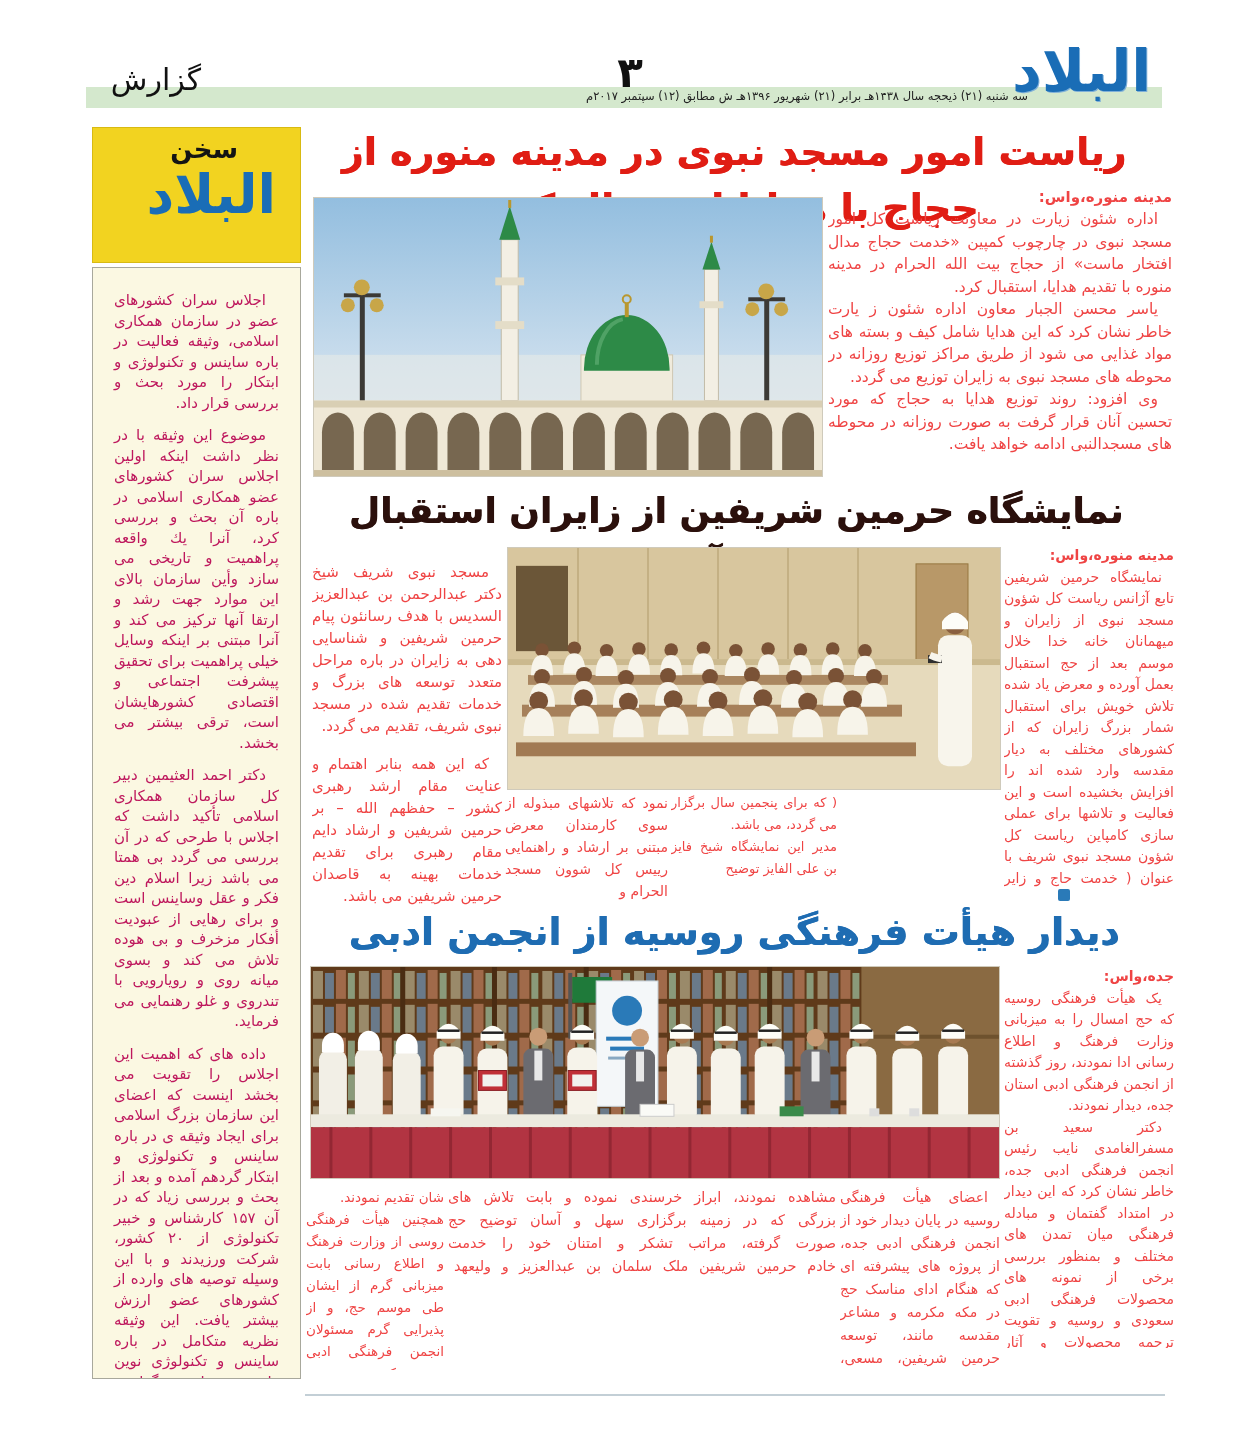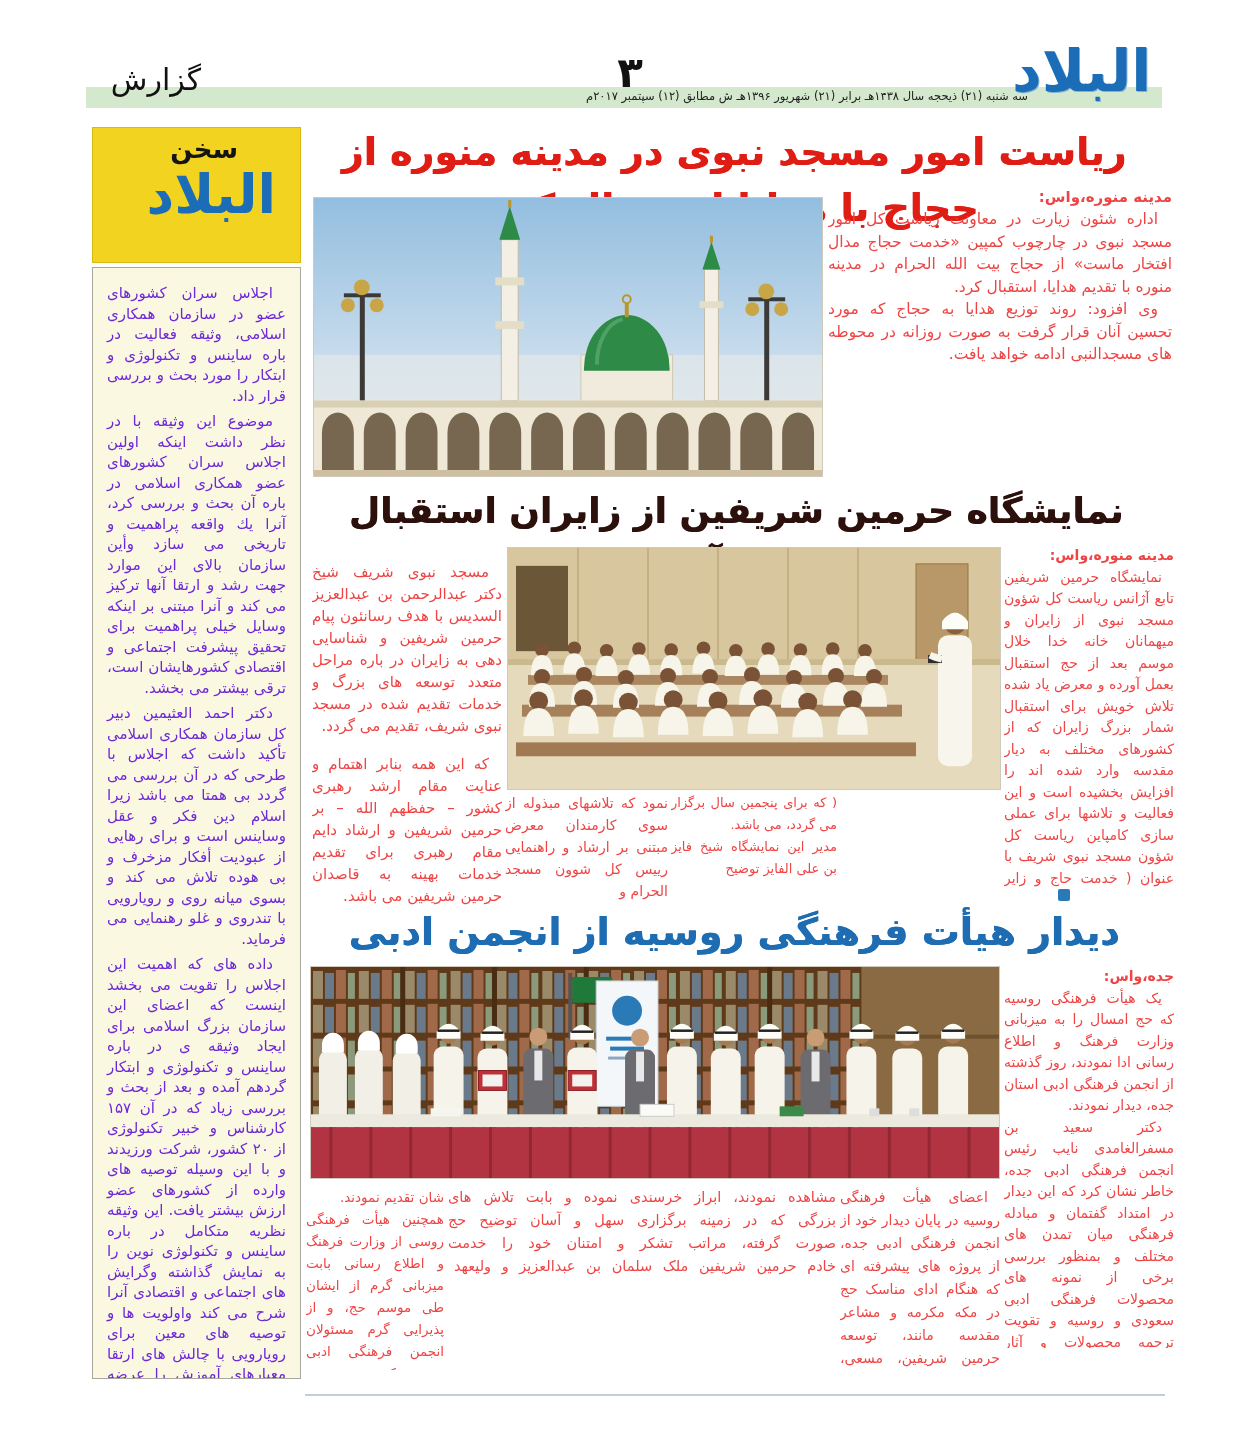--- a/index.html
+++ b/index.html
@@ -25,7 +25,7 @@
   .opinion-title{font-size:54px;font-weight:bold;color:#1a6db6;text-align:right;line-height:62px;padding-right:8px;}
   .opinion-body{position:absolute;left:92px;top:267px;width:209px;height:1112px;background:#fbf8e2;
     box-sizing:border-box;border:1px solid #a8a89c;padding:10px 9px;overflow:hidden;}
-  .opinion-body p{margin:5px;font-size:15px;line-height:20.5px;text-align:justify;text-indent:13px;color:#6d28d9;}
+  .opinion-body p{margin:12px;font-size:15px;line-height:20.5px;text-align:justify;text-indent:13px;color:#be185d;}
   
   .headline{position:absolute;text-align:center;font-weight:bold;letter-spacing:0;}
   .hl1{left:300px;top:124px;width:868px;height:58px;font-size:38px;line-height:56px;color:#e01d14;

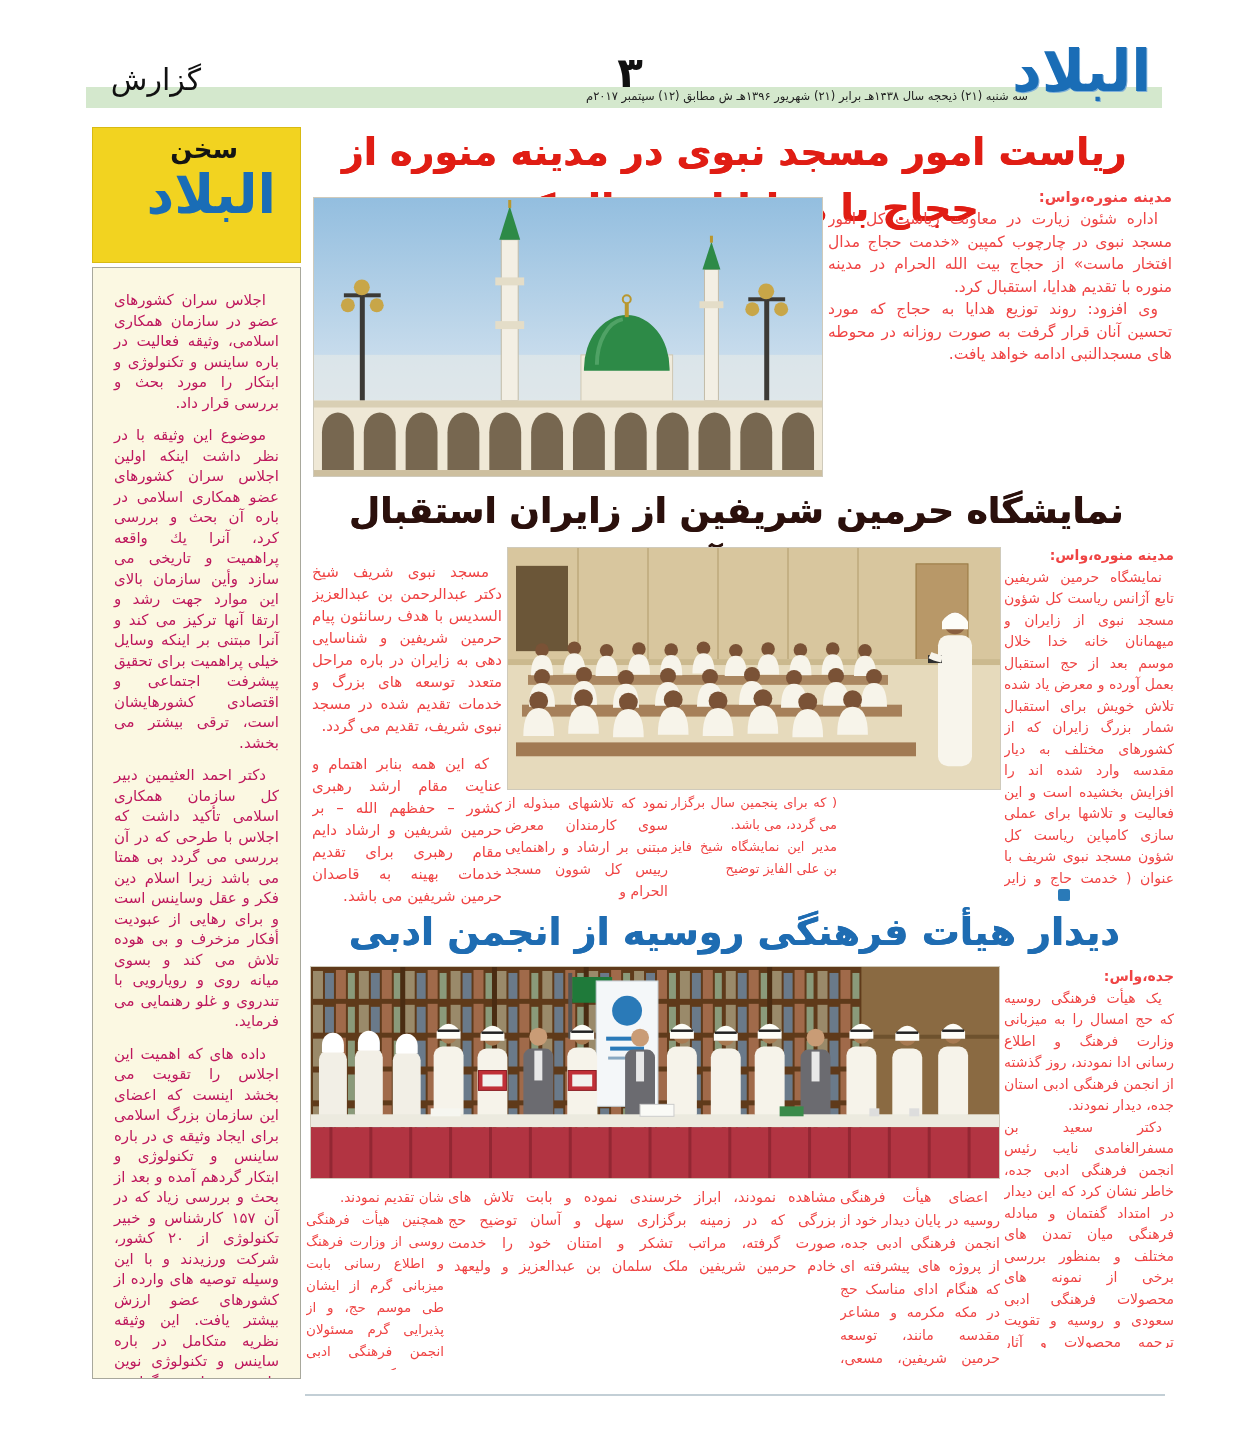--- a/index.html
+++ b/index.html
@@ -165,6 +165,7 @@
   <div class="col a1col">
     <p class="dl">مدینه منوره،واس:</p>
     <p>اداره شئون زیارت در معاونت ریاست کل امور مسجد نبوی در چارچوب کمپین «خدمت حجاج مدال افتخار ماست» از حجاج بیت الله الحرام در مدینه منوره با تقدیم هدایا، استقبال کرد.</p>
+    <p>یاسر محسن الجبار معاون اداره شئون ز یارت خاطر نشان کرد که این هدایا شامل کیف و بسته های مواد غذایی می شود از طریق مراکز توزیع روزانه در محوطه های مسجد نبوی به زایران توزیع می گردد.</p>
     <p>وی افزود: روند توزیع هدایا به حجاج که مورد تحسین آنان قرار گرفت به صورت روزانه در محوطه های مسجدالنبی ادامه خواهد یافت.</p>
   </div>
 

